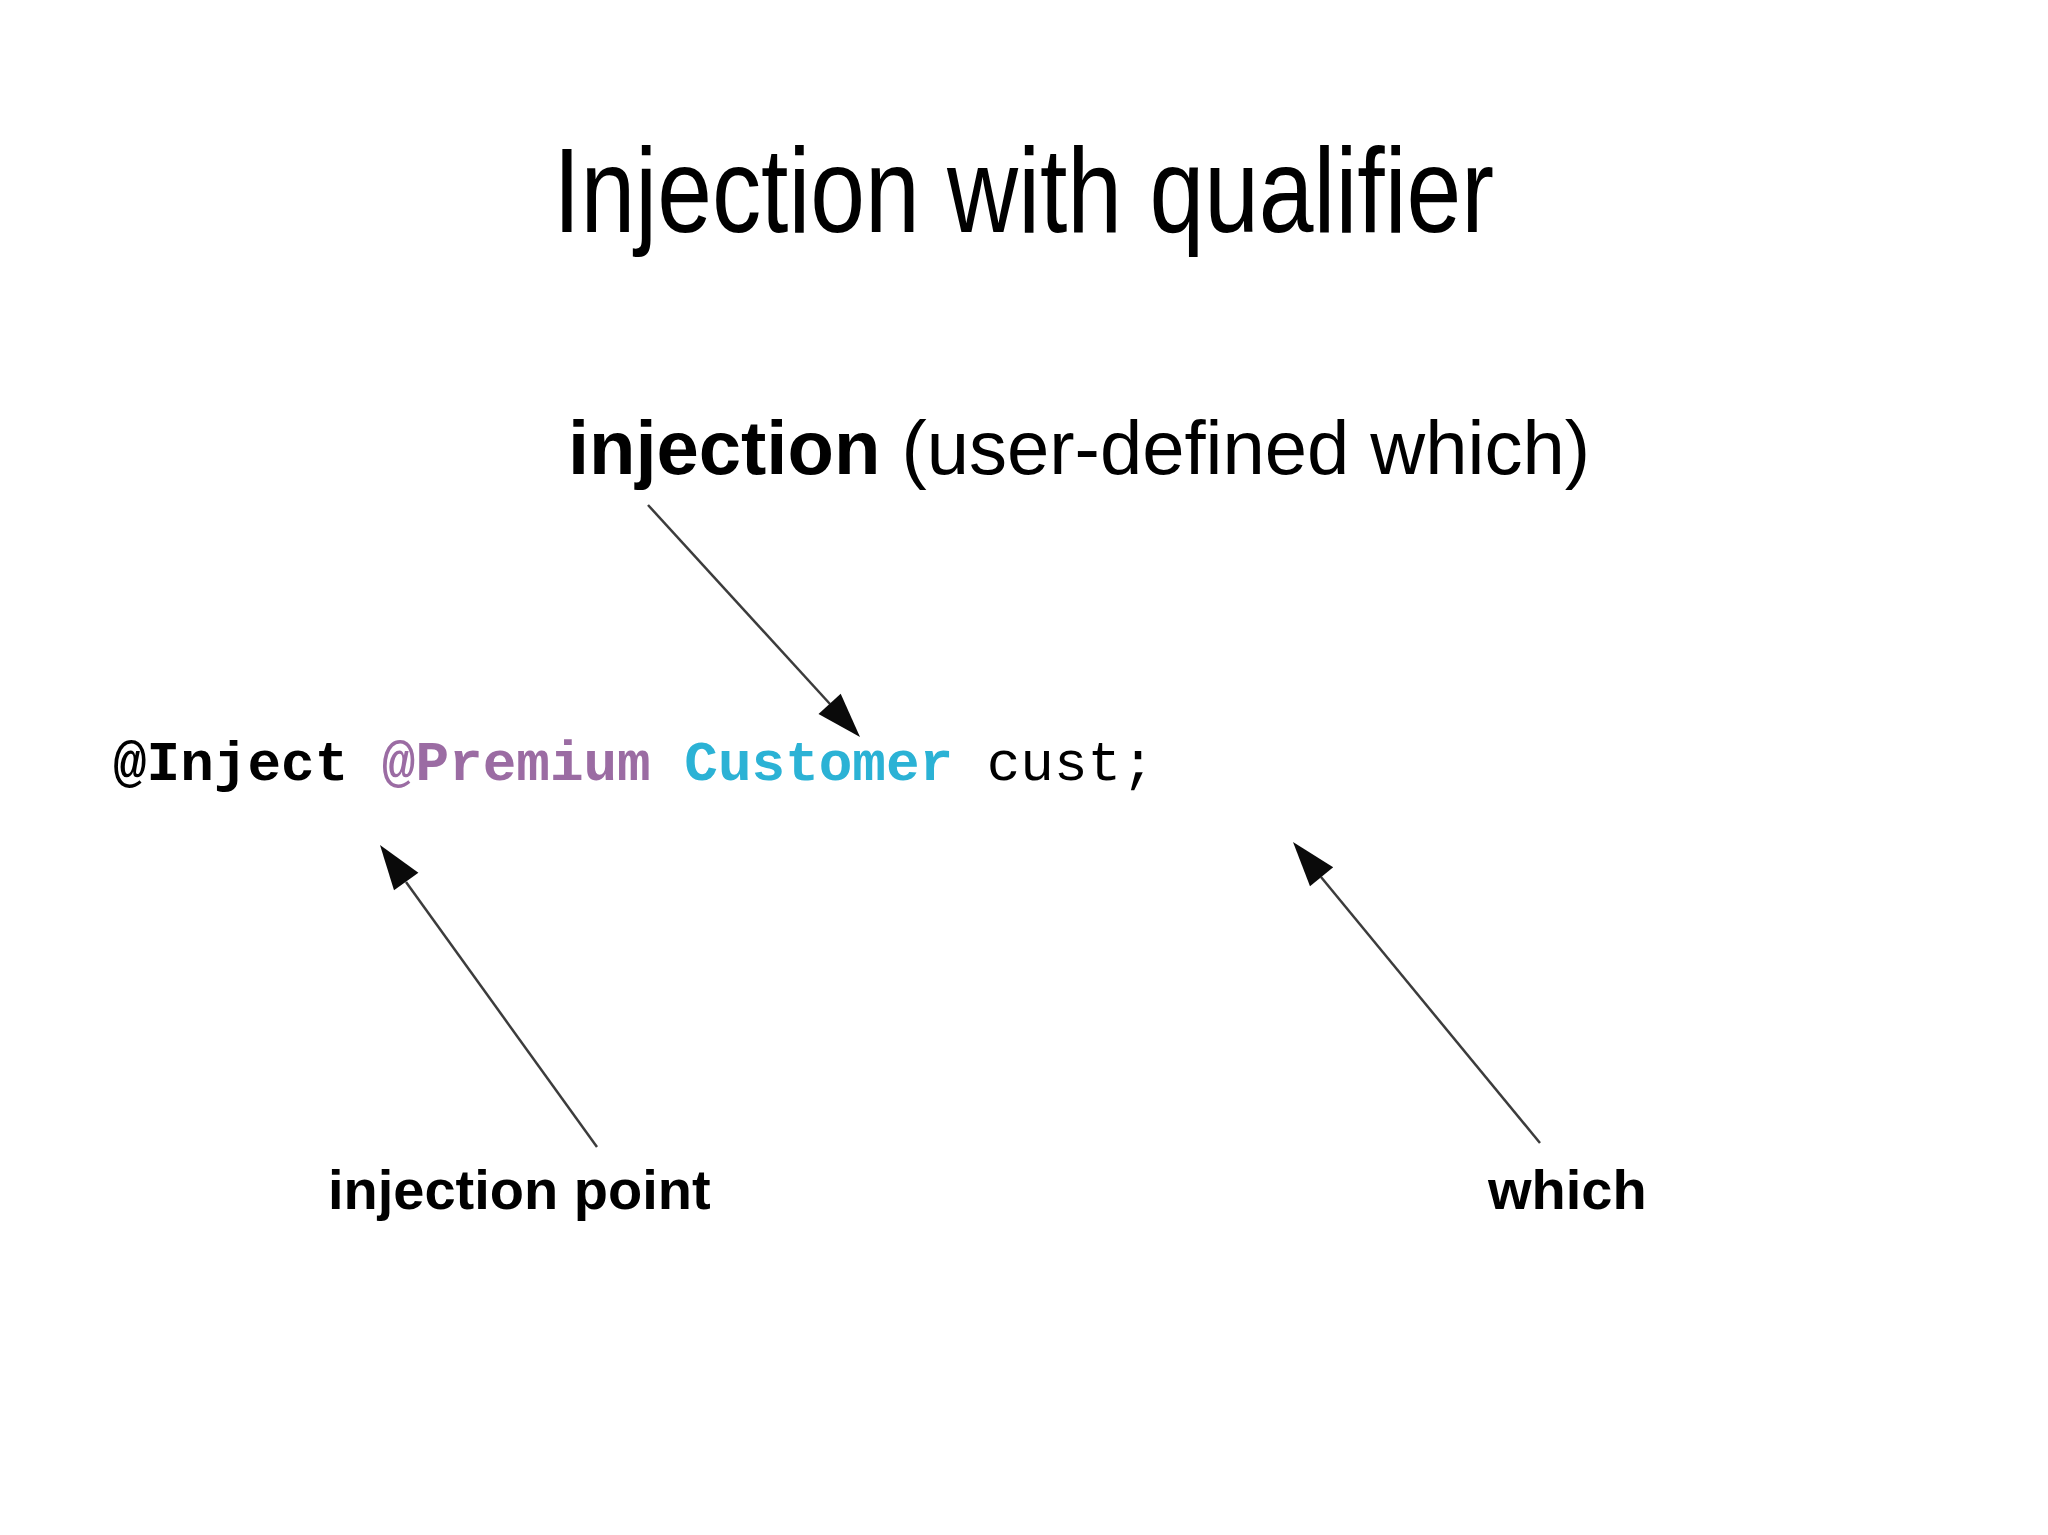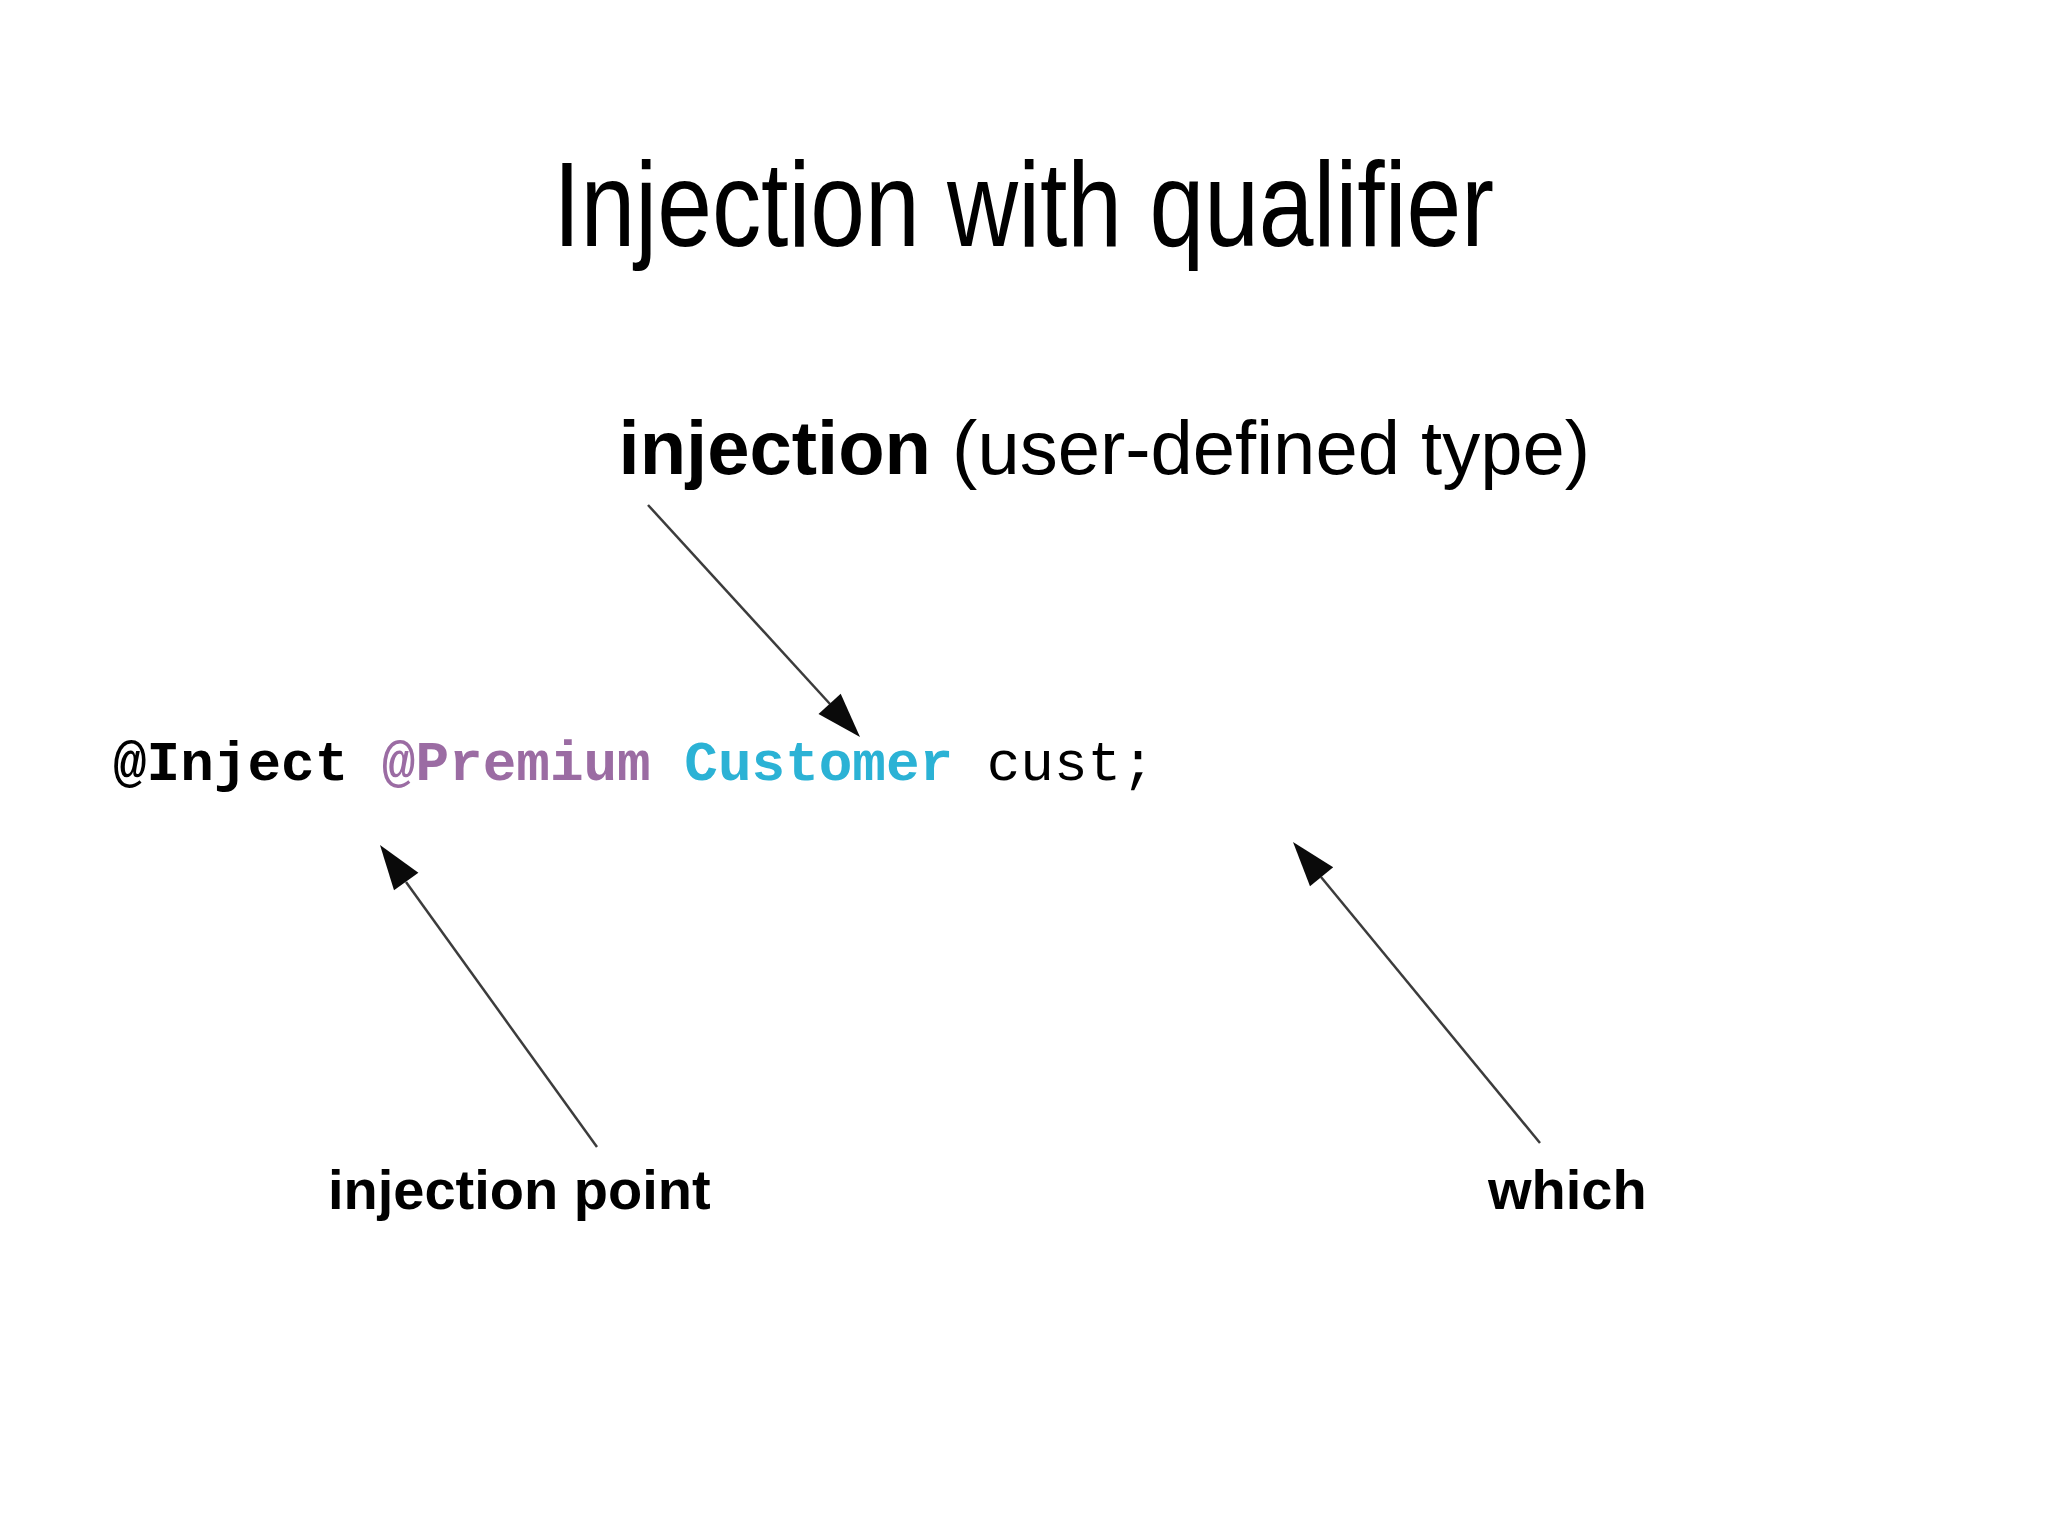--- a/index.html
+++ b/index.html
@@ -31,7 +31,7 @@
   .title {
     position: absolute;
     left: 0; right: 0;
-    top: 144px;
+    top: 130px;
     text-align: center;
     font-size: 120px;
     font-weight: 400;

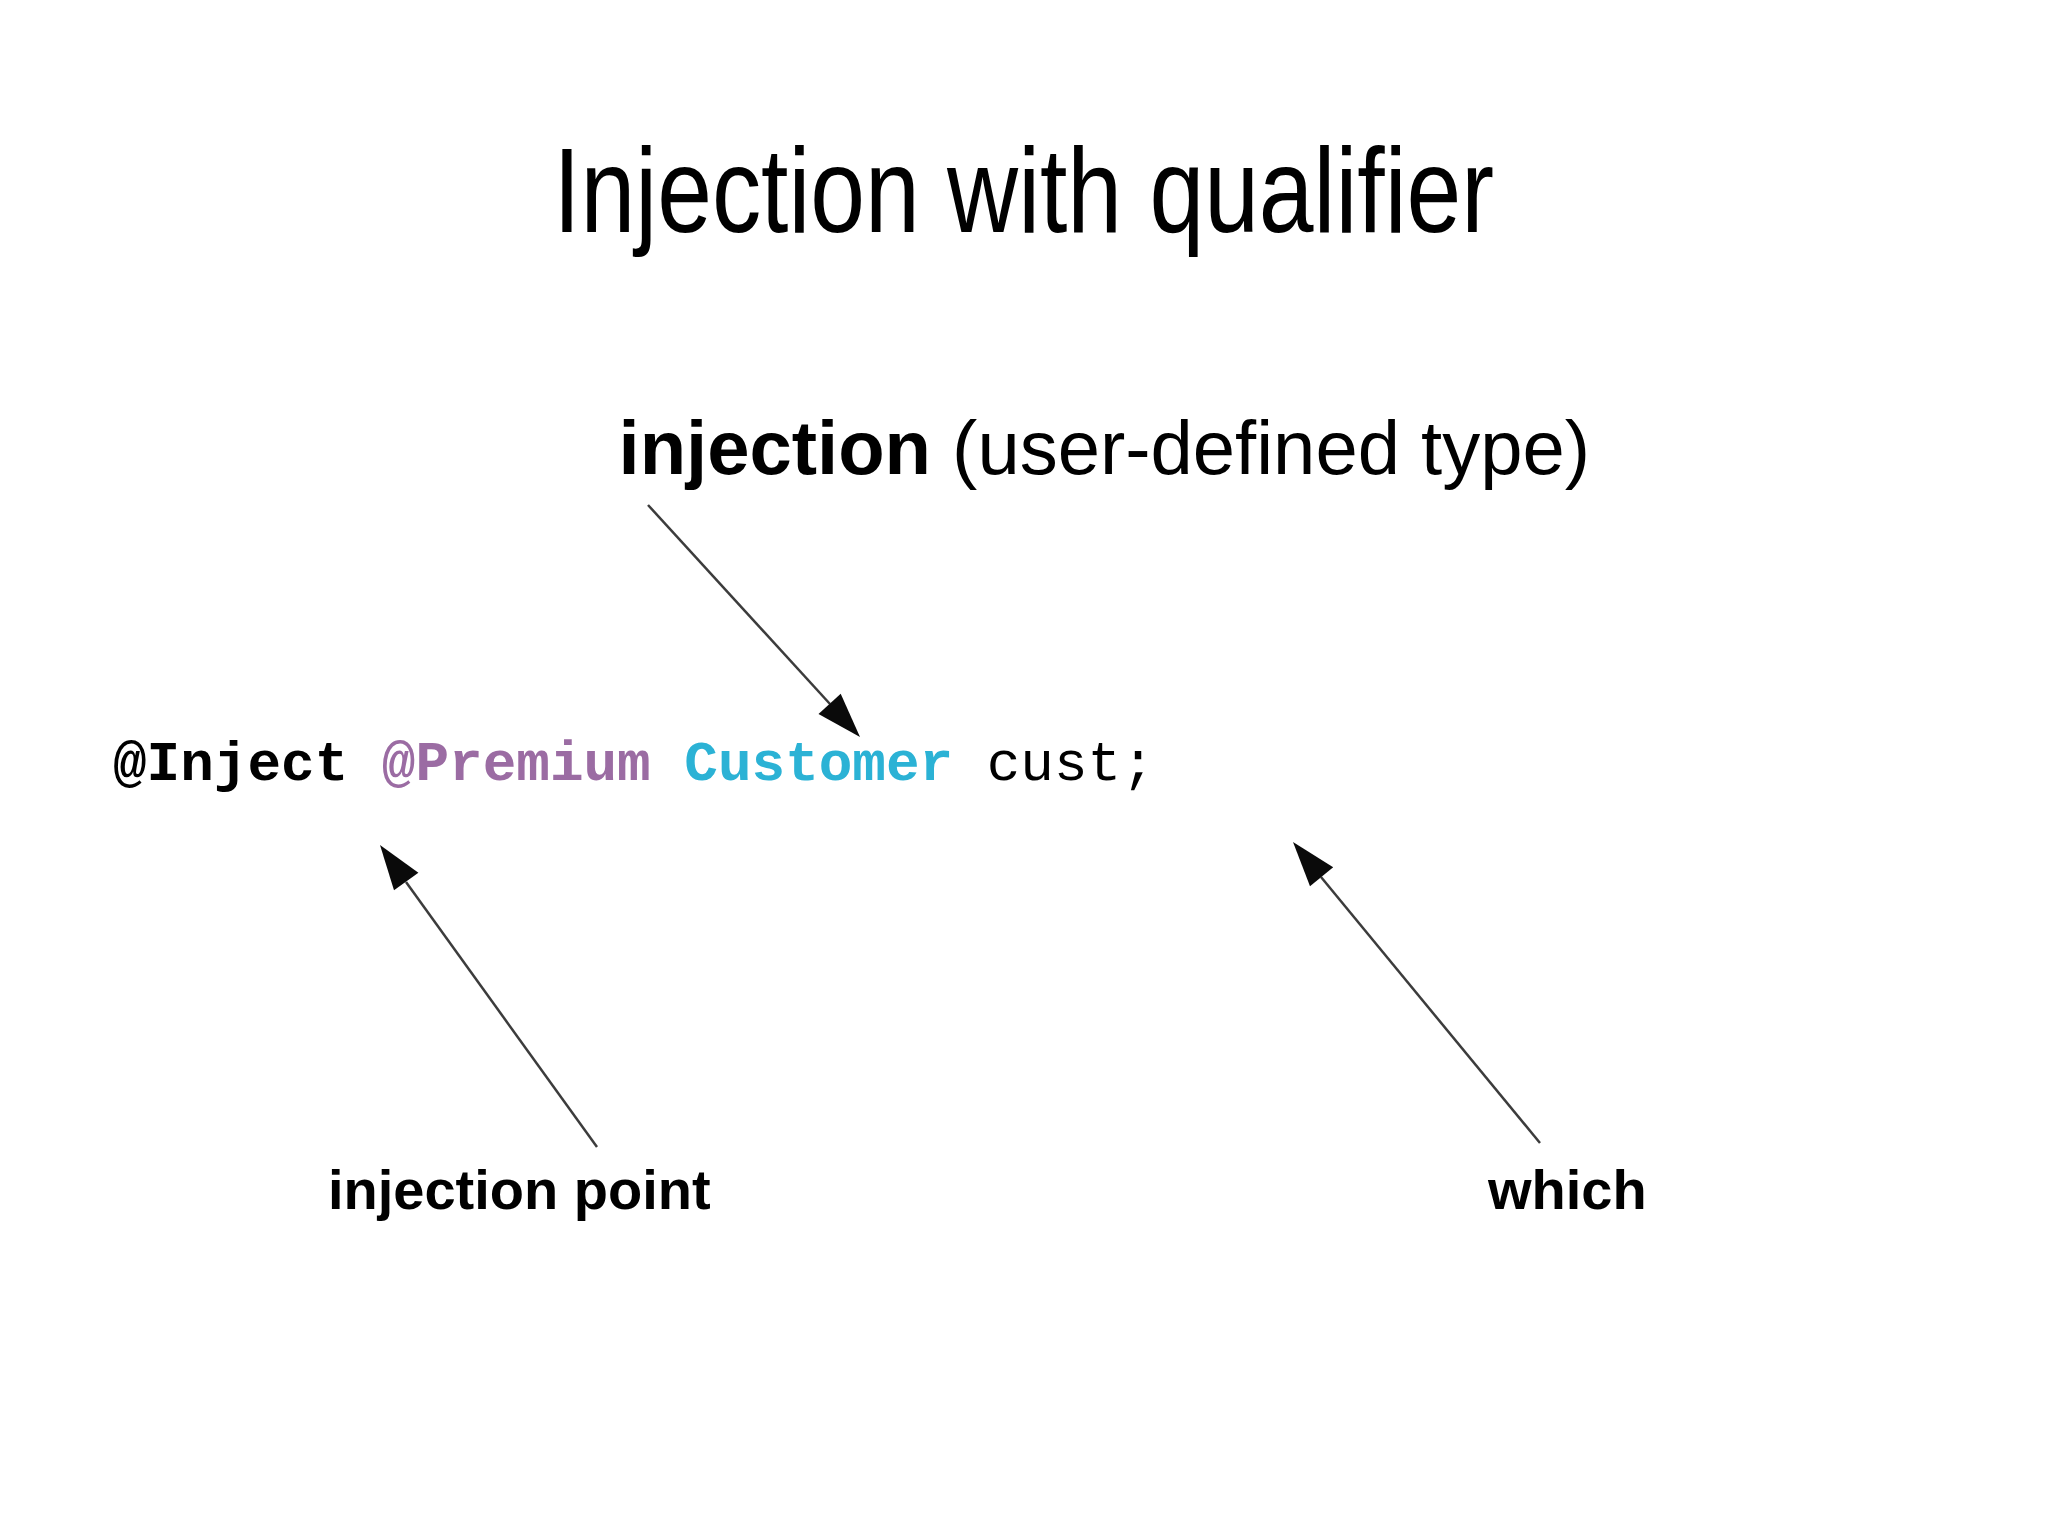--- a/index.html
+++ b/index.html
@@ -100,7 +100,7 @@
   <h1 class="title"><span class="title-inner">Injection with qualifier</span></h1>
 
   <div class="note">
-    <div class="note-line1"><b>injection</b><span> (user-defined type)</span></div>
+    <div class="note-line1"><b>injection</b><span> (user-defined which)</span></div>
   </div>
 
   <div class="code"><span class="tok-inject">@Inject</span> <span class="tok-premium">@Premium</span> <span class="tok-customer">Customer</span> <span class="tok-cust">cust;</span></div>

